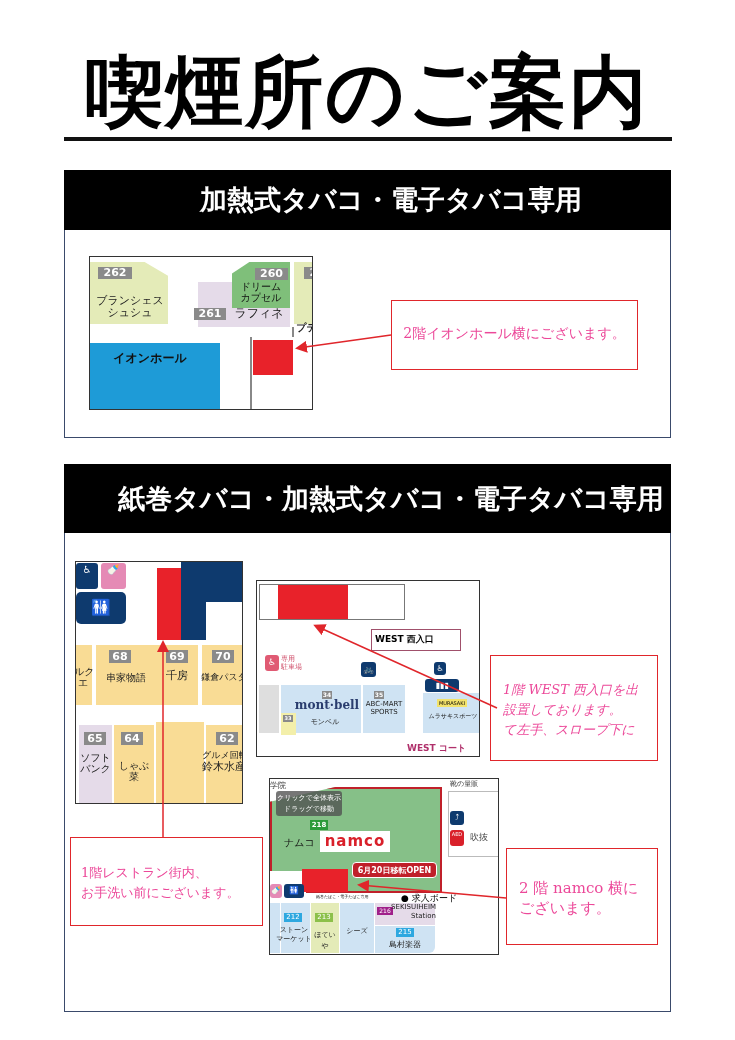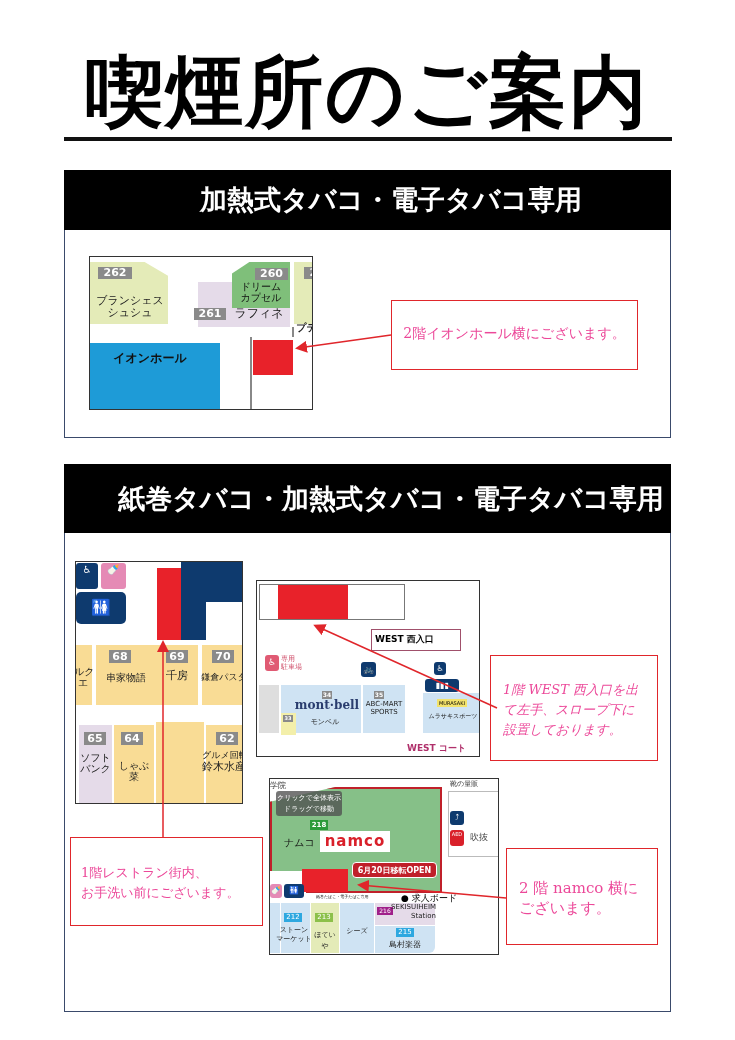--- a/index.html
+++ b/index.html
@@ -166,8 +166,8 @@
 
 <div class="note-box" style="left:490px; top:655px; width:168px; height:106px; padding:24px 0 16px 12px; font-size:13px; line-height:20px;font-style:italic;">
   <div>1階 WEST 西入口を出</div>
+  <div>設置しております。</div>
   <div>て左手、スロープ下に</div>
-  <div>設置しております。</div>
 </div>
 
 <div class="map" style="left:269px; top:778px; width:230px; height:177px;">

